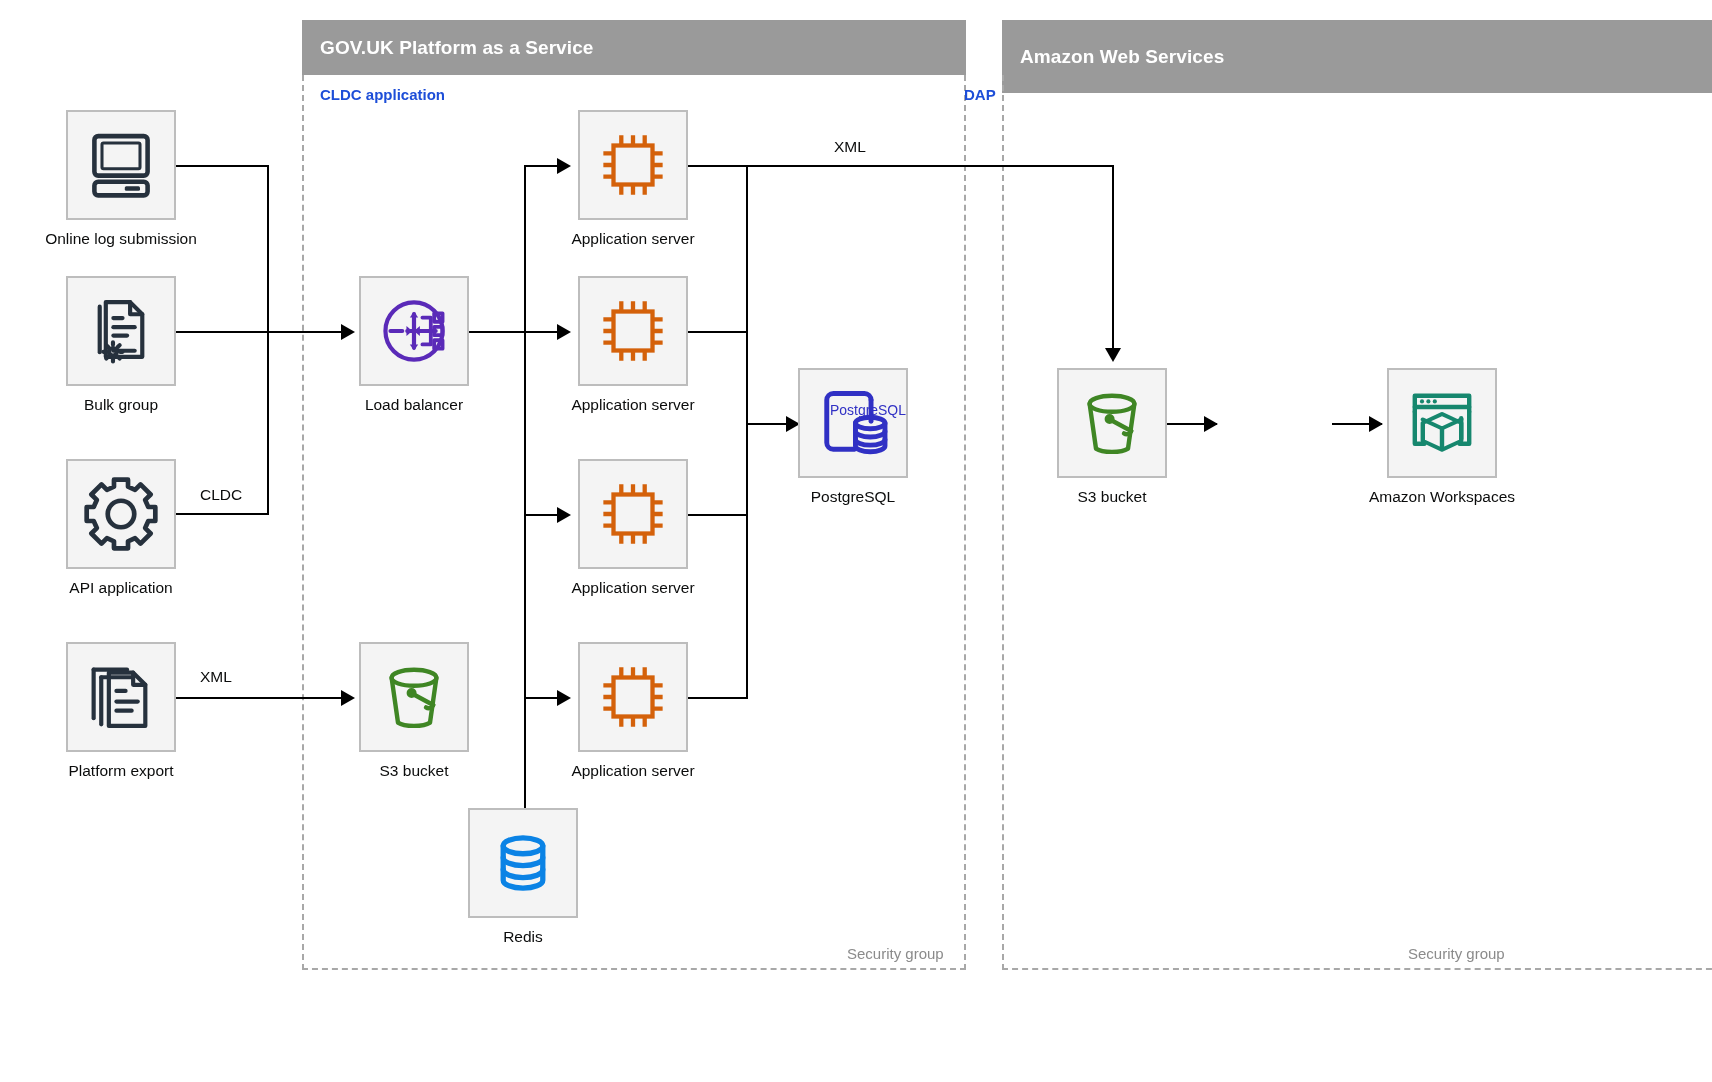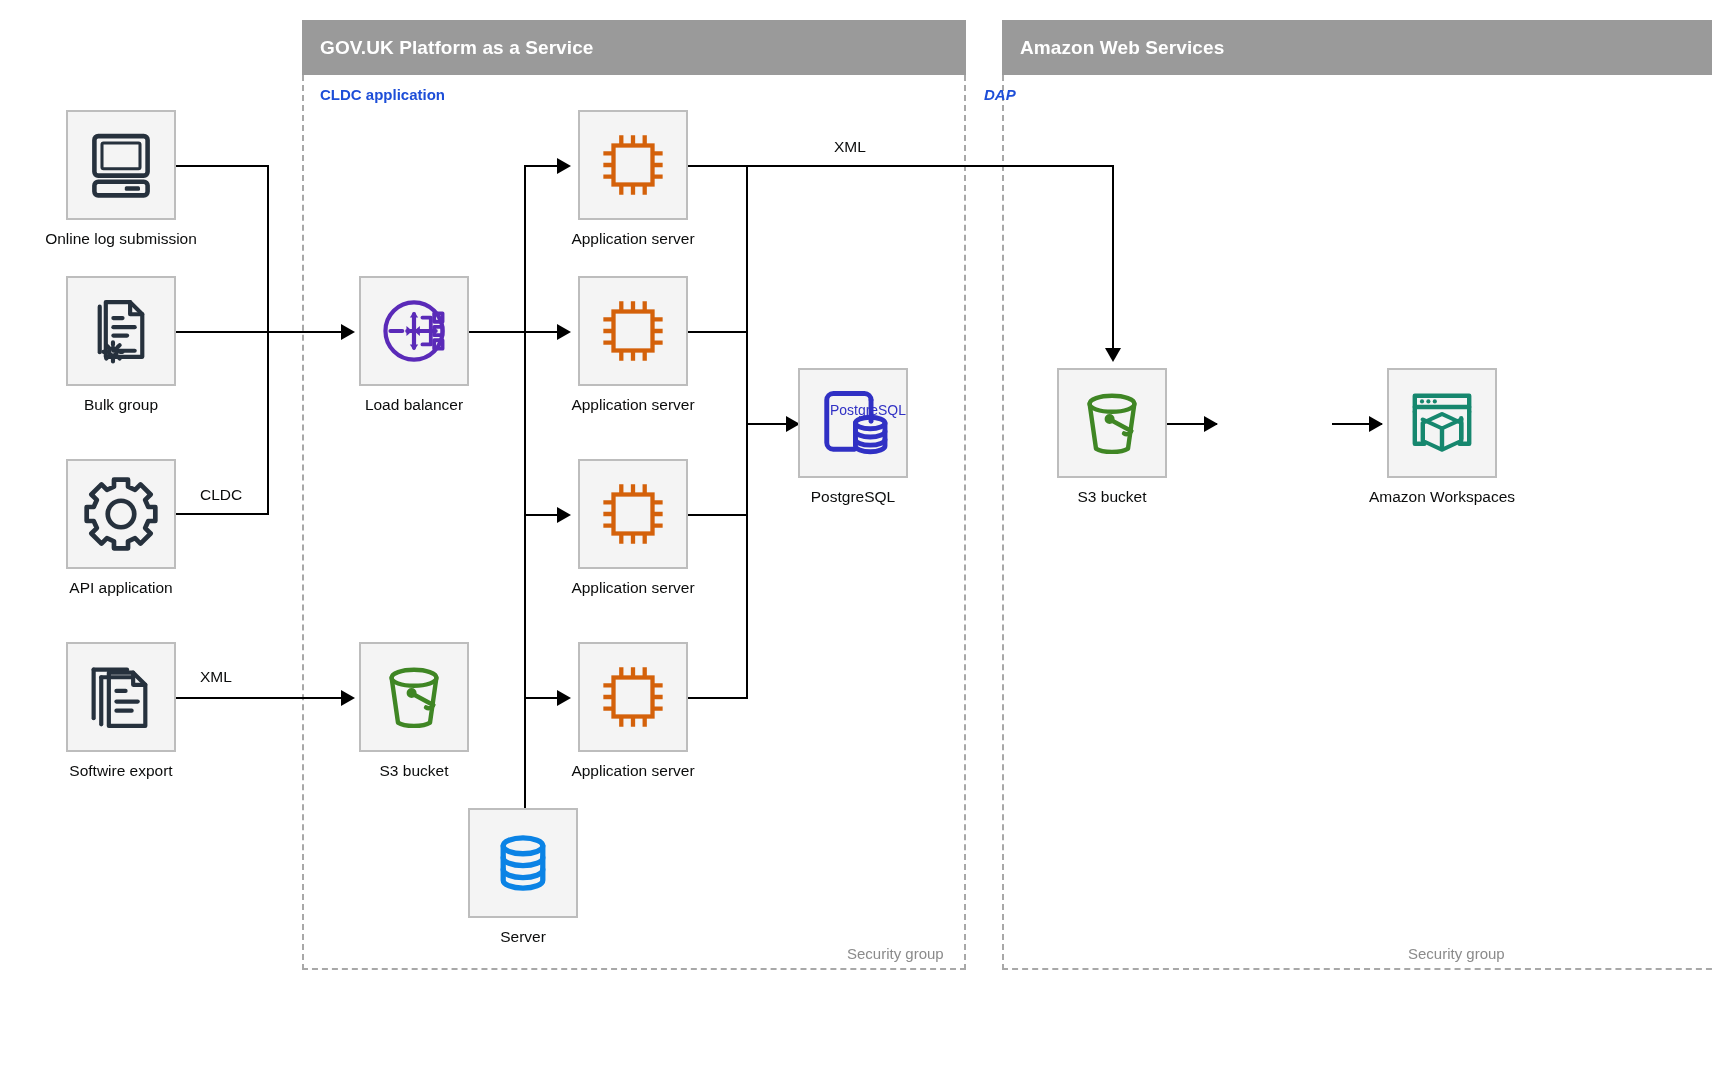--- a/index.html
+++ b/index.html
@@ -45,7 +45,7 @@
   <div class="zone-sub" style="left:320px;top:86px;">CLDC application</div>
   <div class="sec-group" style="left:847px;top:945px;">Security group</div>
 
-  <div class="zone-header" style="left:1002px;top:20px;width:710px;height:55px;text-align:right;">
+  <div class="zone-header" style="left:1002px;top:20px;width:710px;height:73px;text-align:right;">
     <span>Amazon Web Services</span>
   </div>
   <div class="zone-box" style="left:1002px;top:75px;width:720px;height:895px;border-top:none;border-right:none;"></div>

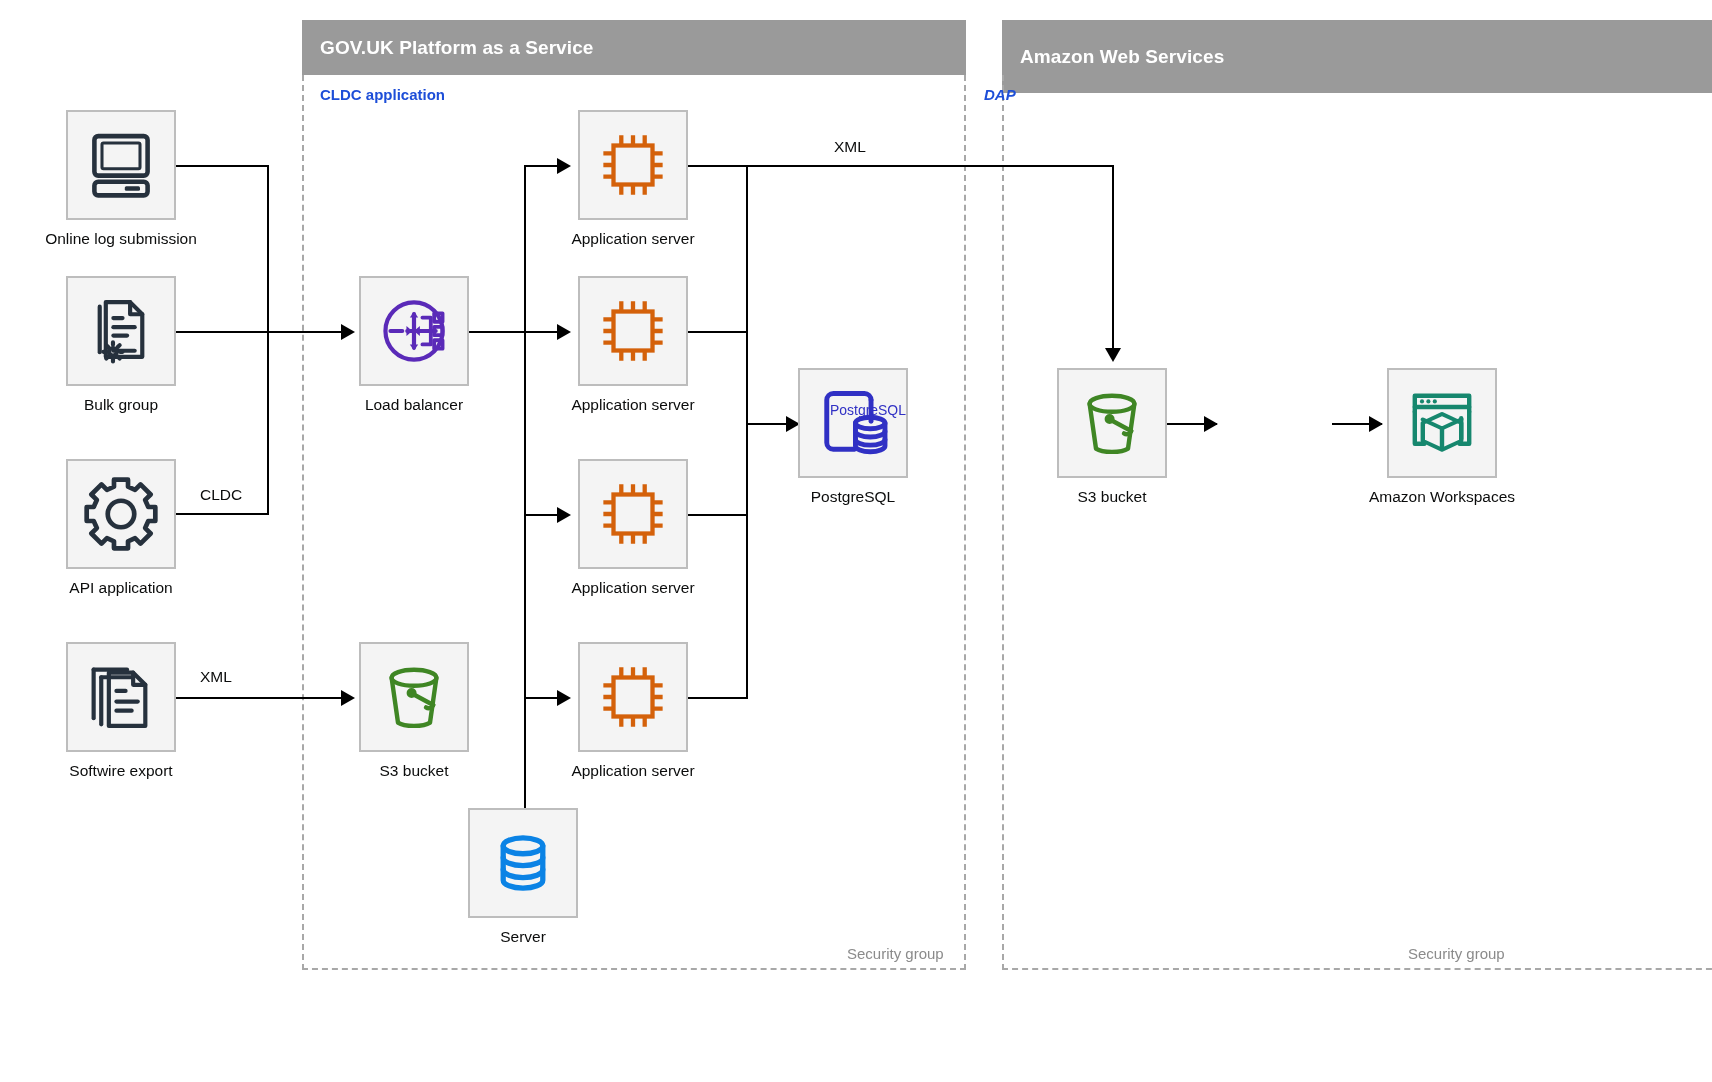--- a/index.html
+++ b/index.html
@@ -49,7 +49,7 @@
     <span>Amazon Web Services</span>
   </div>
   <div class="zone-box" style="left:1002px;top:75px;width:720px;height:895px;border-top:none;border-right:none;"></div>
-  <div class="zone-sub" style="left:984px;top:86px;font-style:italic;">DAP</div>
+  <div class="zone-sub" style="left:964px;top:86px;">DAP</div>
   <div class="sec-group" style="left:1408px;top:945px;">Security group</div>
 
   <div class="edge h" style="left:176px;top:165px;width:93px;"></div>

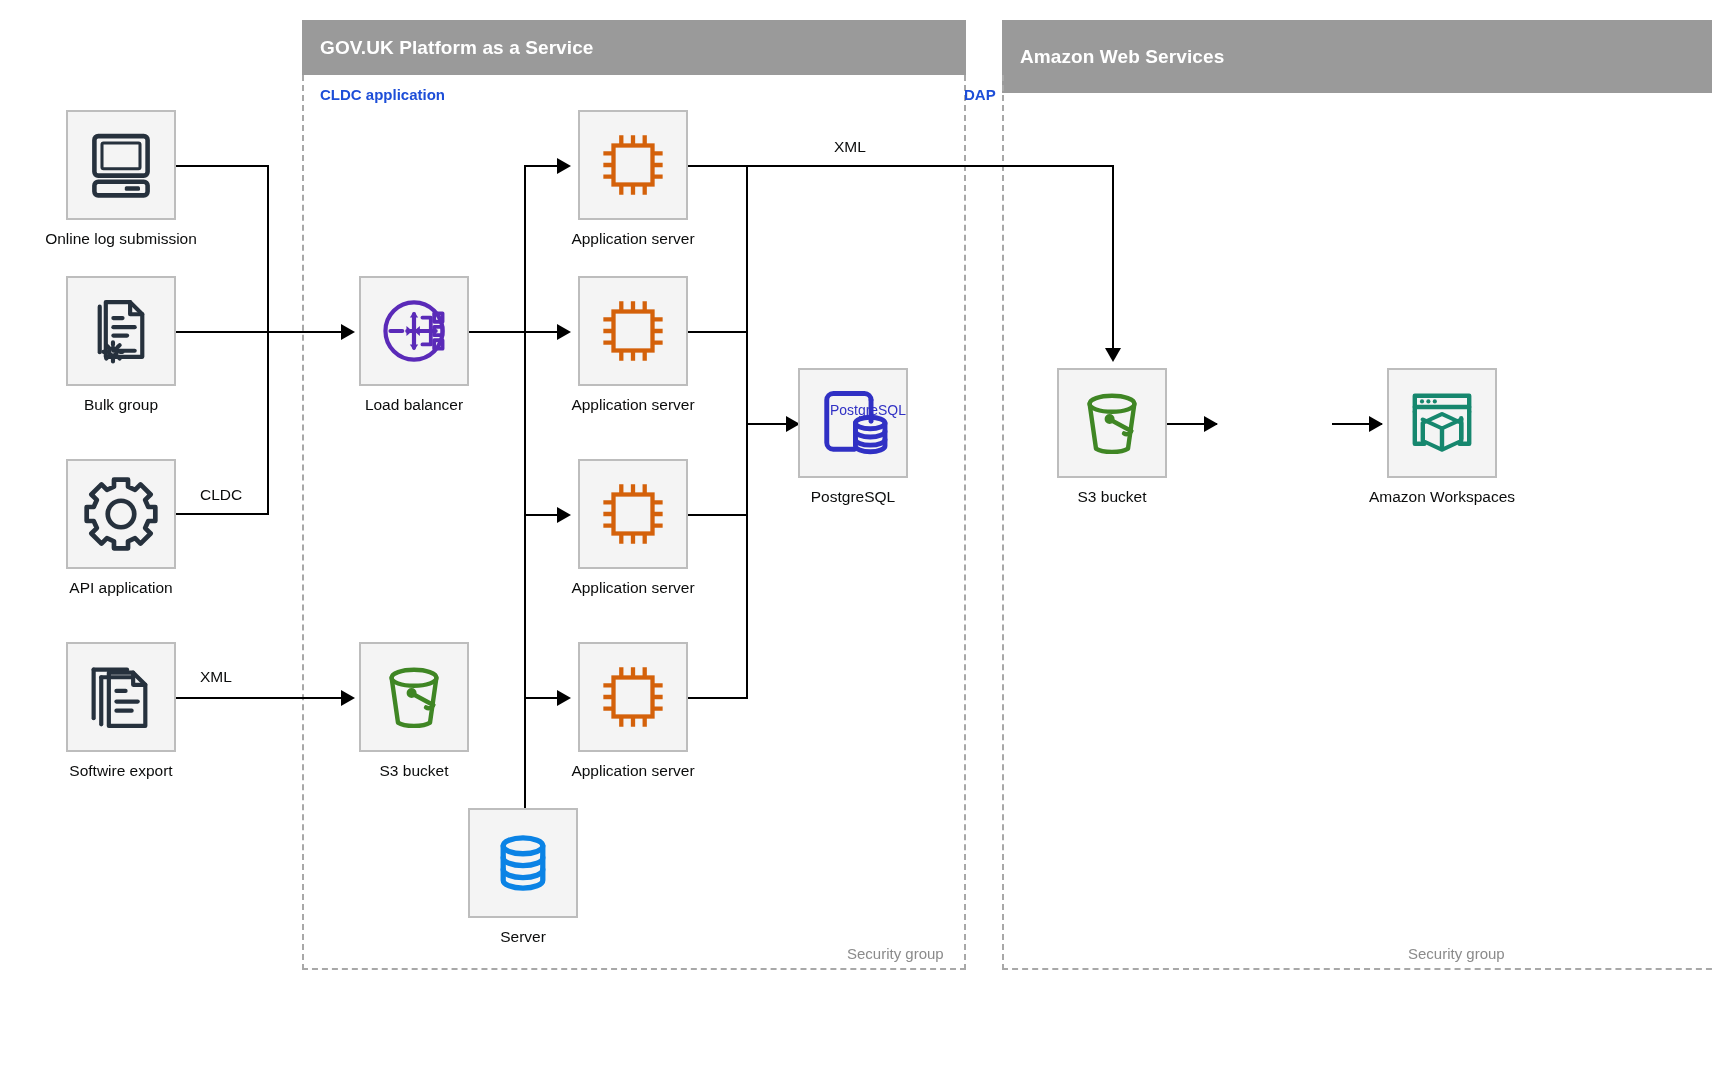--- a/index.html
+++ b/index.html
@@ -161,7 +161,7 @@
         </svg>
       </span>
     </div>
-    <div class="node-label">Softwire export</div>
+    <div class="node-label">Platform export</div>
   </div>
 
   <div class="node" style="left:359px;top:276px;">

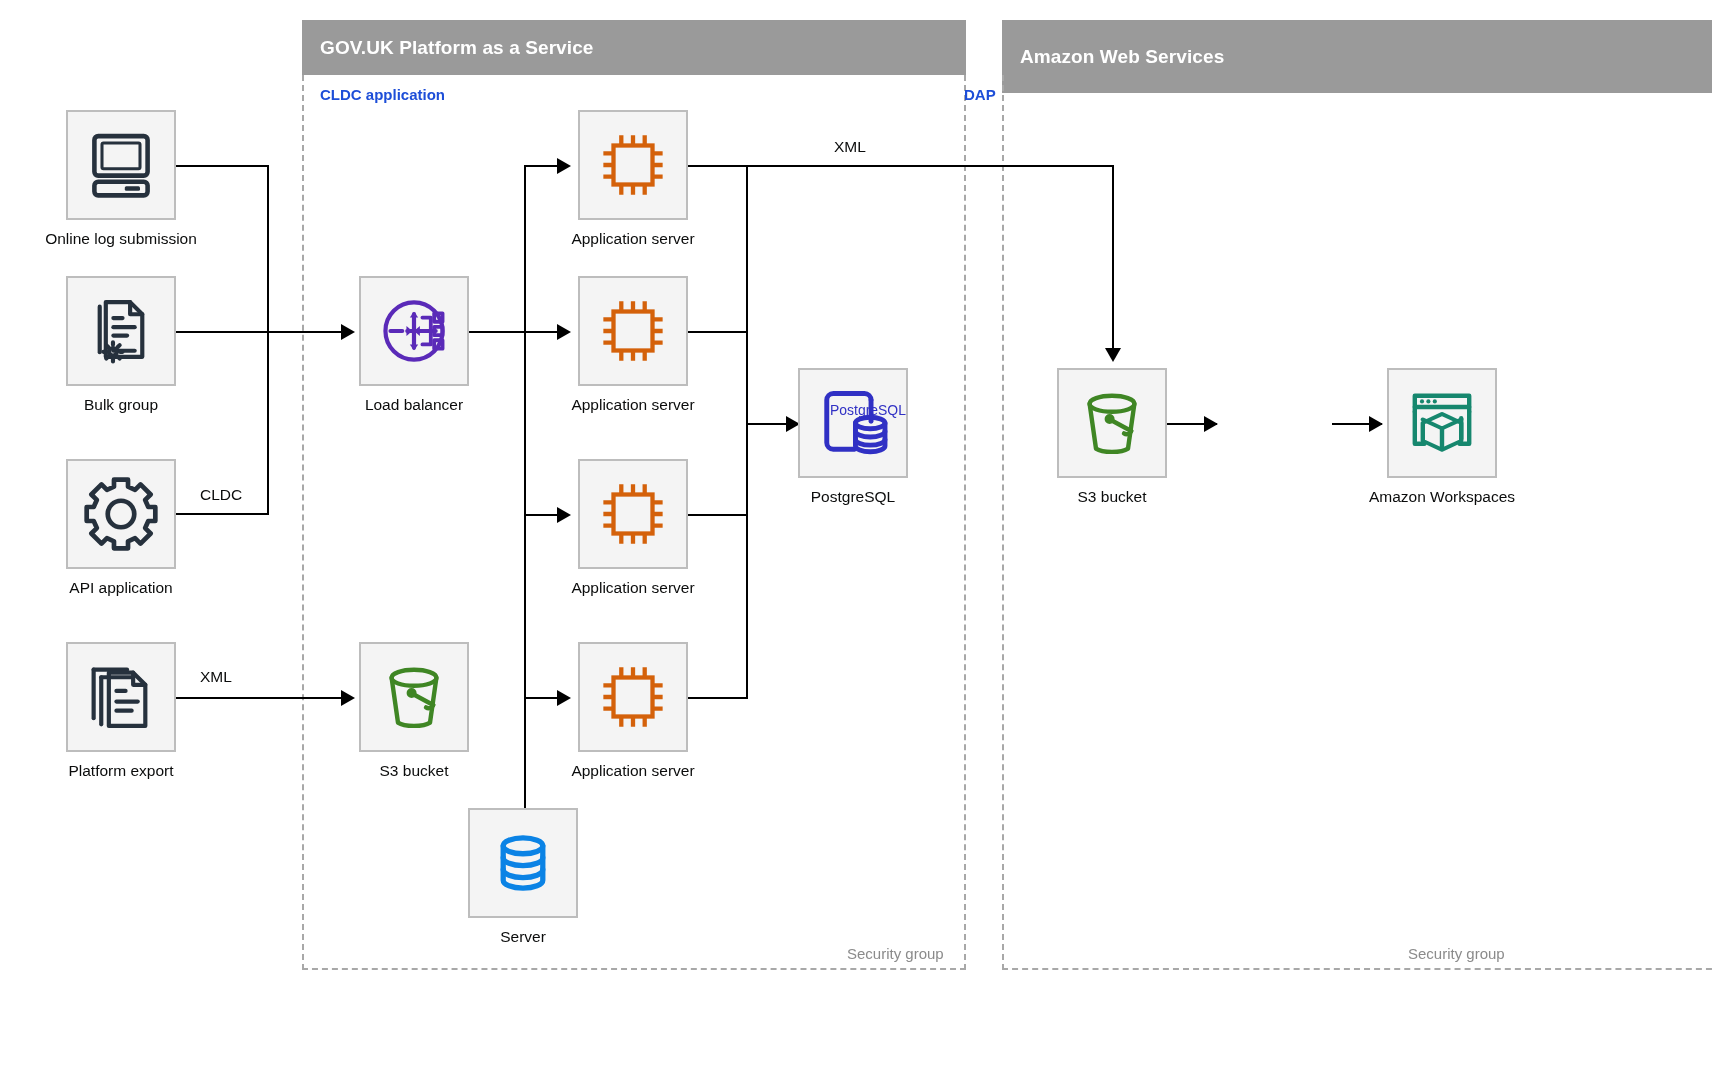--- a/index.html
+++ b/index.html
@@ -276,7 +276,7 @@
         </svg>
       </span>
     </div>
-    <div class="node-label">Server</div>
+    <div class="node-label">Redis</div>
   </div>
 
   <div class="node" style="left:1057px;top:368px;">

